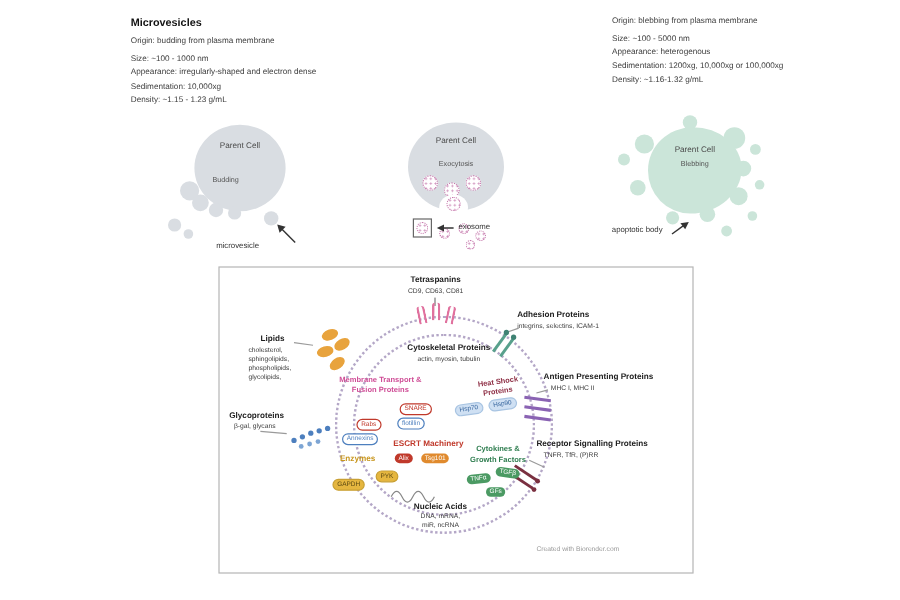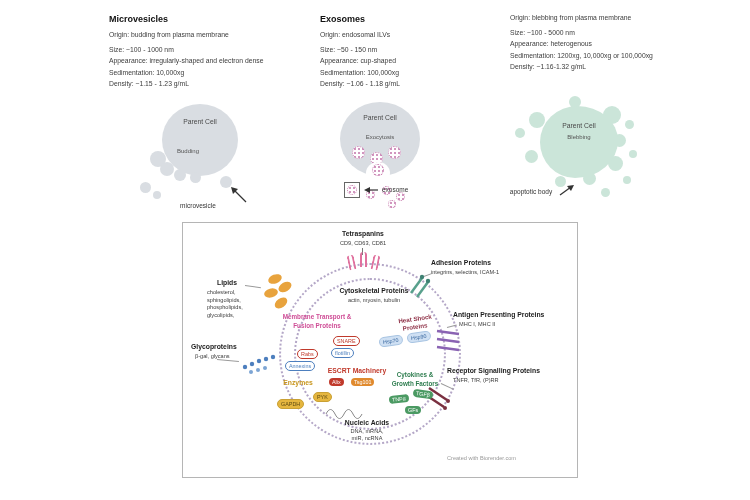--- a/index.html
+++ b/index.html
@@ -54,14 +54,6 @@
     <div class="panel-line">Density:  ~1.15 - 1.23 g/mL</div>
   </div>
 
-  <div class="panel" style="left:320px; width:190px;">
-    <div class="panel-title">Exosomes</div>
-    <div class="panel-line gap">Origin:  endosomal ILVs</div>
-    <div class="panel-line">Size:  ~50 - 150 nm</div>
-    <div class="panel-line">Appearance:  cup-shaped</div>
-    <div class="panel-line">Sedimentation:  100,000xg</div>
-    <div class="panel-line">Density:  ~1.06 - 1.18 g/mL</div>
-  </div>
 
   <div class="panel" style="left:510px; width:210px;">
     <div class="panel-line gap">Origin:  blebbing from  plasma membrane</div>

